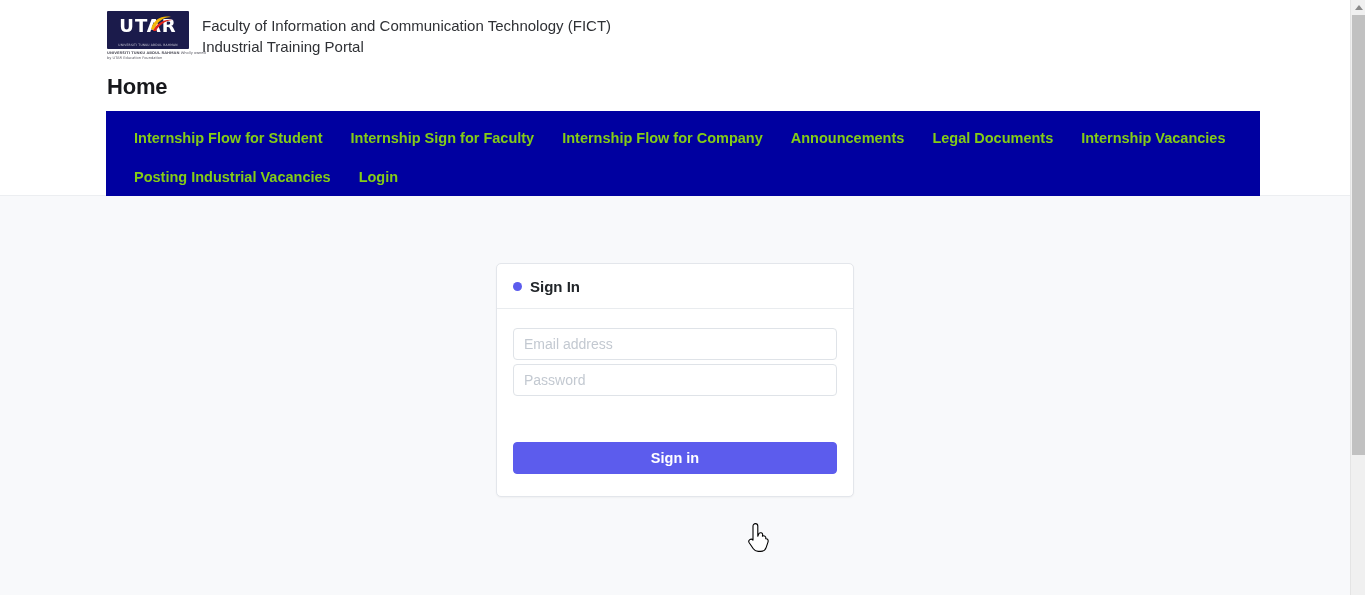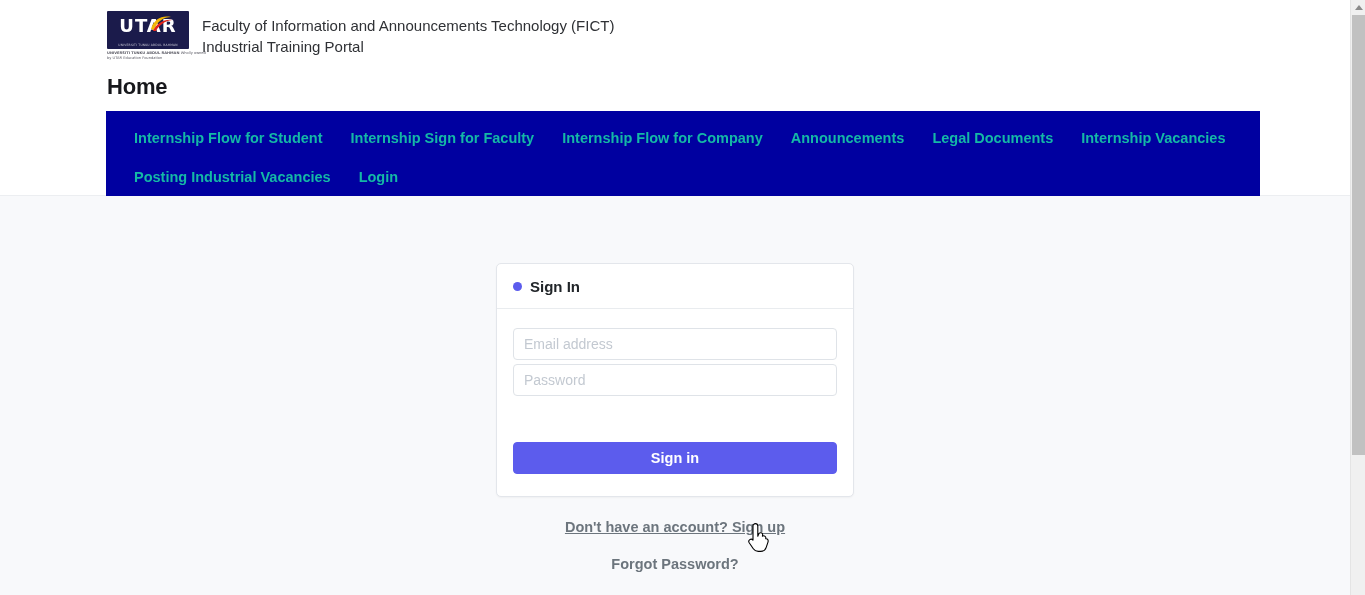--- a/index.html
+++ b/index.html
@@ -314,7 +314,7 @@
       </div>
 
       <div class="brand-text">
-        <div class="brand-line">Faculty of Information and Announcements Technology (FICT)</div>
+        <div class="brand-line">Faculty of Information and Communication Technology (FICT)</div>
         <div class="brand-line">Industrial Training Portal</div>
       </div>
 

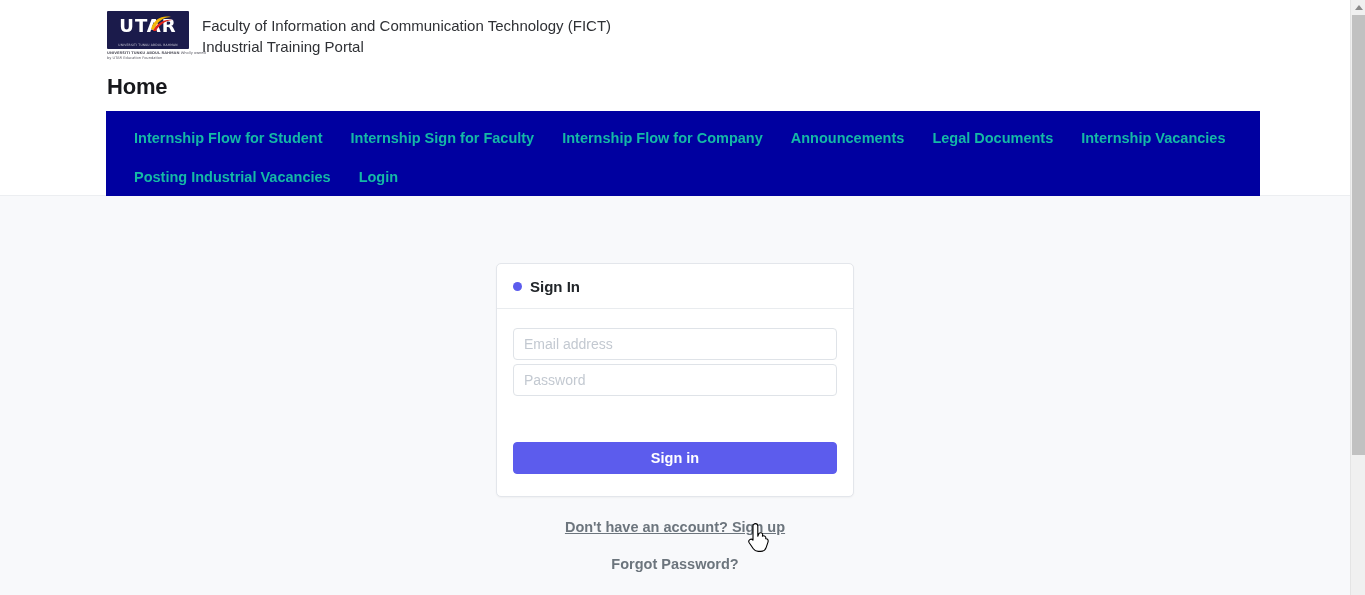--- a/index.html
+++ b/index.html
@@ -133,7 +133,7 @@
     padding-left: 14px;
   }
   .nav-item {
-    color: #14b8a6;
+    color: #84cc16;
     font-size: 14.5px;
     font-weight: 700;
     padding: 11px 14px;

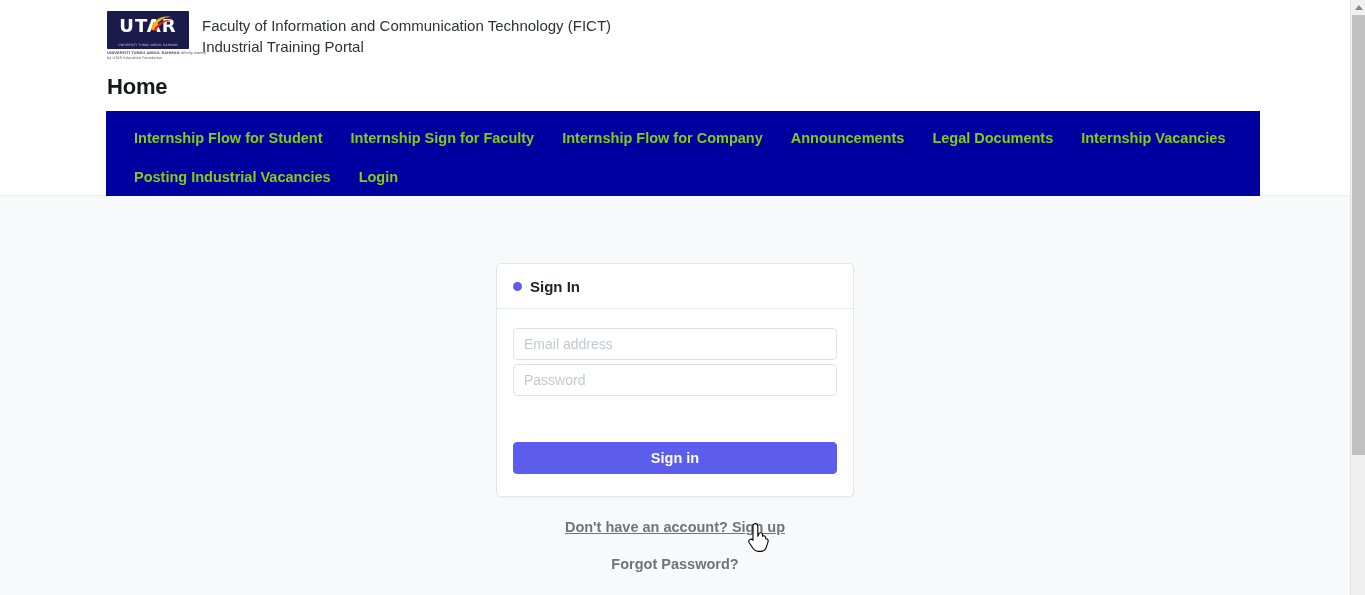--- a/index.html
+++ b/index.html
@@ -353,10 +353,6 @@
       </div>
     </div>
 
-    <div class="below-links">
-      <a class="link-signup" href="#">Don't have an account? Sign up</a>
-      <a class="link-forgot" href="#">Forgot Password?</a>
-    </div>
 
   </div>
 </div>

